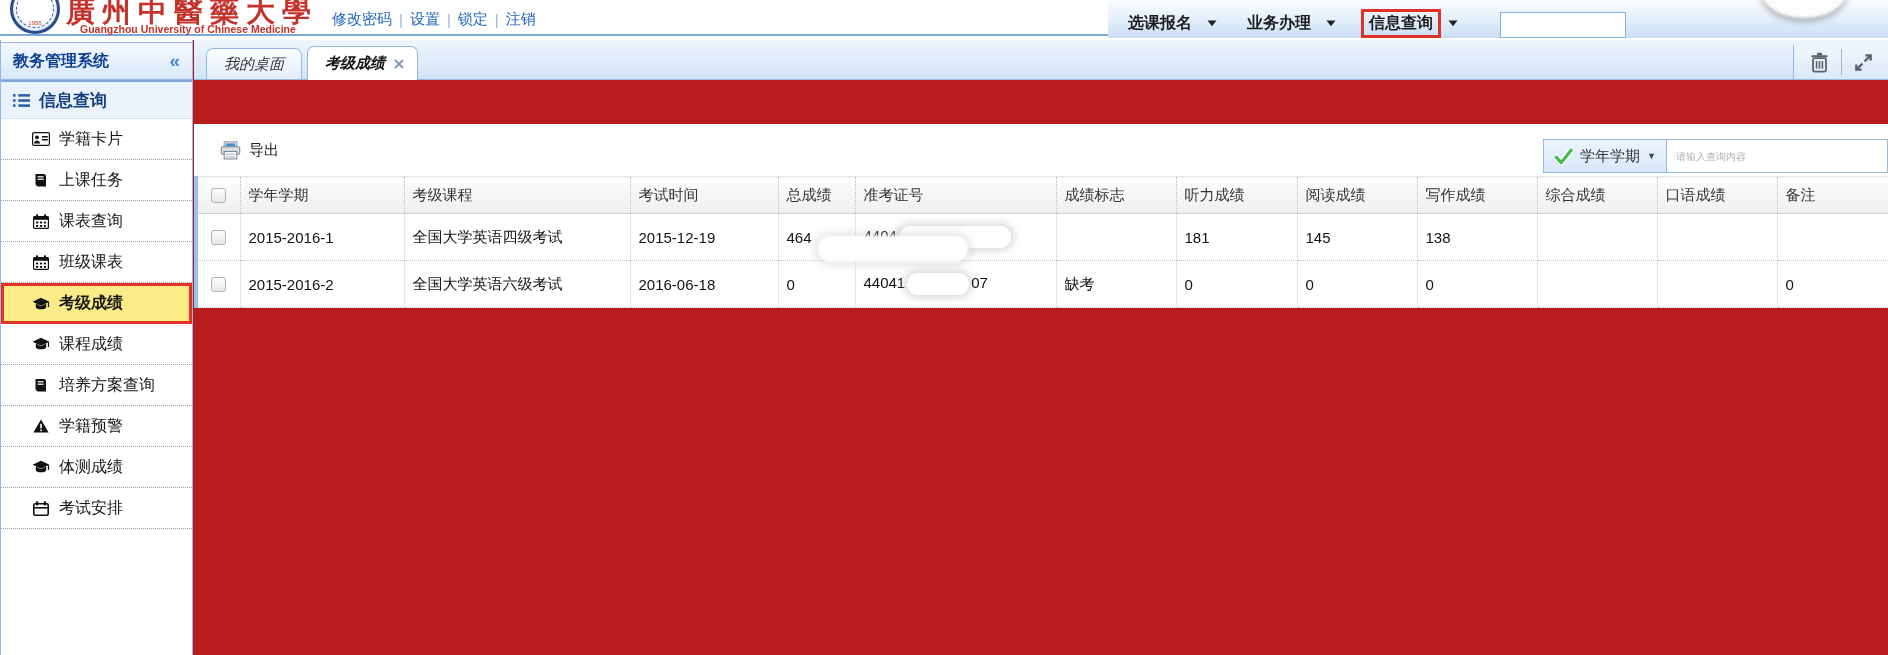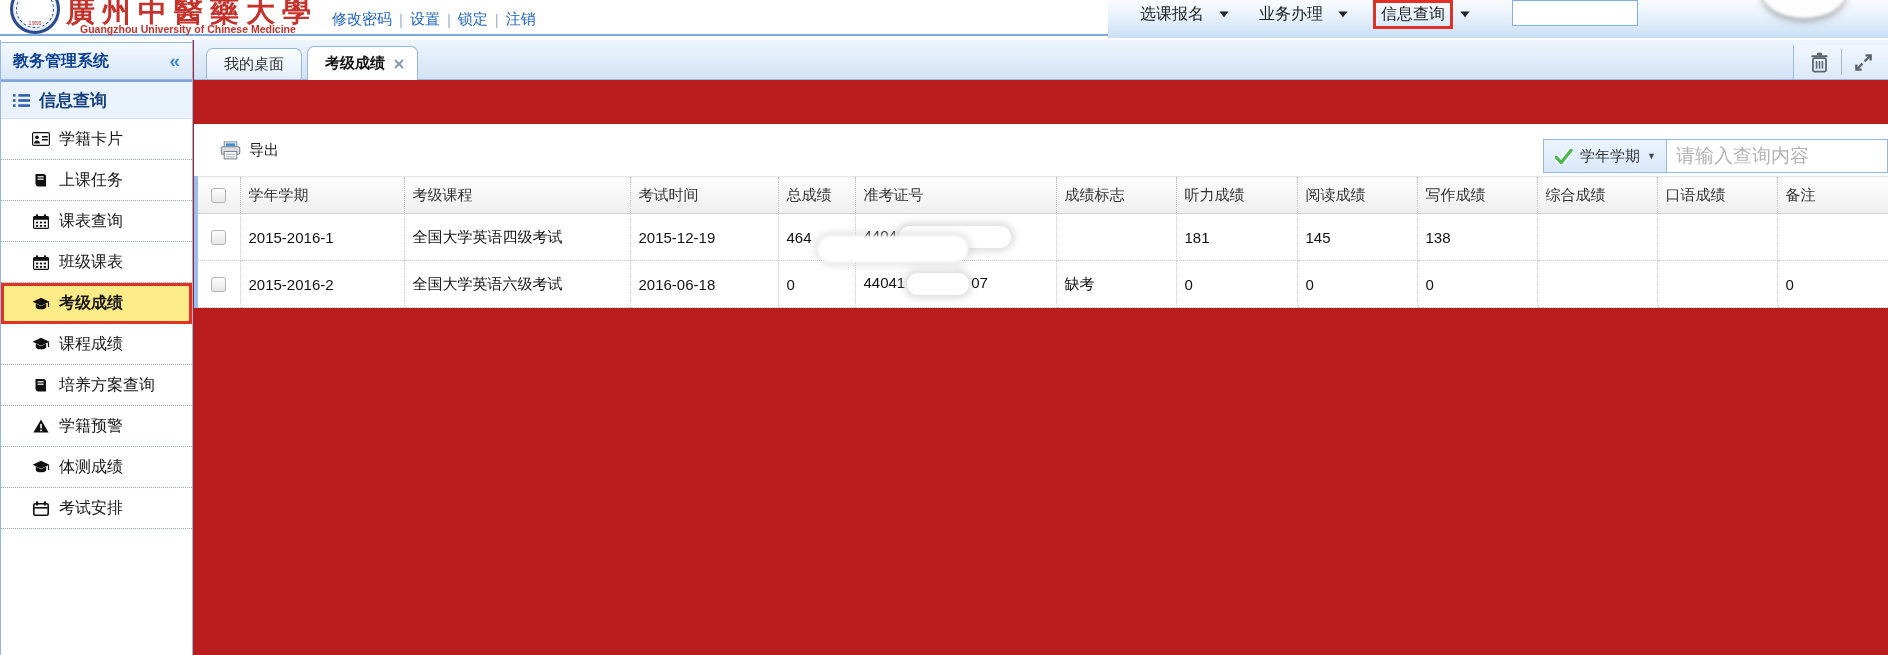--- a/index.html
+++ b/index.html
@@ -20,8 +20,8 @@
   .brand-en{position:absolute;left:80px;top:23px;font-size:10.5px;font-weight:bold;color:#c5322b;white-space:nowrap;}
   .toplinks{position:absolute;left:332px;top:0;height:38px;display:flex;align-items:center;gap:7px;color:#9db4d4;}
   .toplinks a{color:#2166c0;text-decoration:none;cursor:pointer;}
-  .topnav{position:absolute;left:1108px;top:0;right:0;height:38px;display:flex;align-items:flex-start;
-          background:linear-gradient(180deg,#fafcff 0%,#e2eefb 55%,#c9def6 100%);padding-left:30px;}
+  .topnav{position:absolute;left:1108px;top:0;right:0;height:38px;display:flex;align-items:flex-end;
+          background:linear-gradient(180deg,#fafcff 0%,#e2eefb 55%,#c9def6 100%);padding-left:18px;font-weight:bold;}
   .navmenu{display:flex;align-items:center;gap:13px;margin-right:28px;cursor:pointer;}
   .nav-label{font-size:16px;color:#1c1c1c;padding:4px 2px;}
   .nav-label.hl{border:3px solid var(--red);padding:1px 5px;margin:0 -6px 0 -3px;}

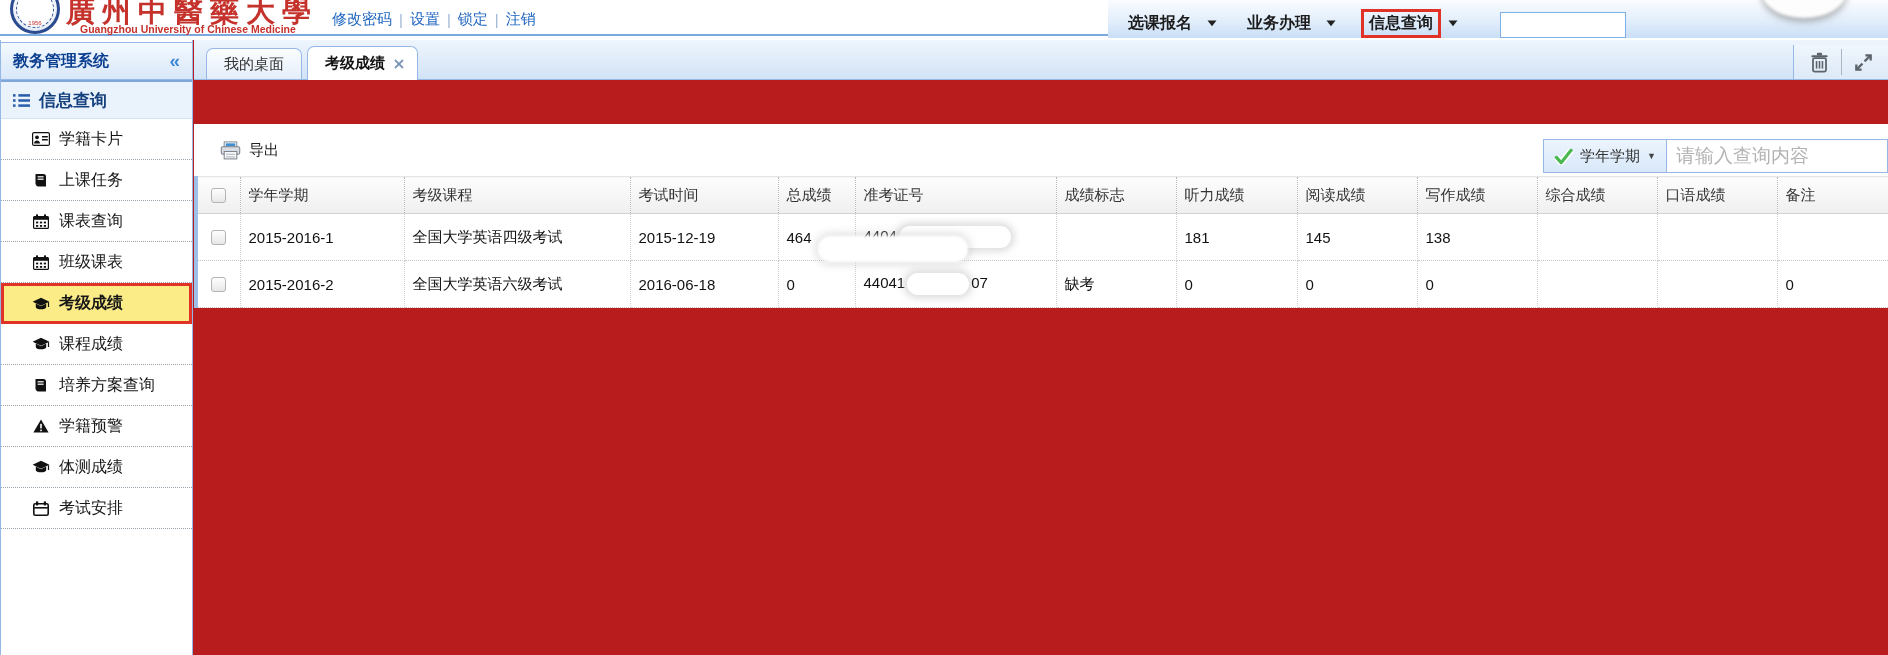--- a/index.html
+++ b/index.html
@@ -300,7 +300,7 @@
   <section class="content">
 
     <div class="tabbar">
-      <span id="tabs" style="display:flex;align-items:flex-end;">
+      <span id="tabs" style="display:flex;align-items:flex-end;font-style:italic;">
           <span class="tab">
      <span>我的桌面</span>
 

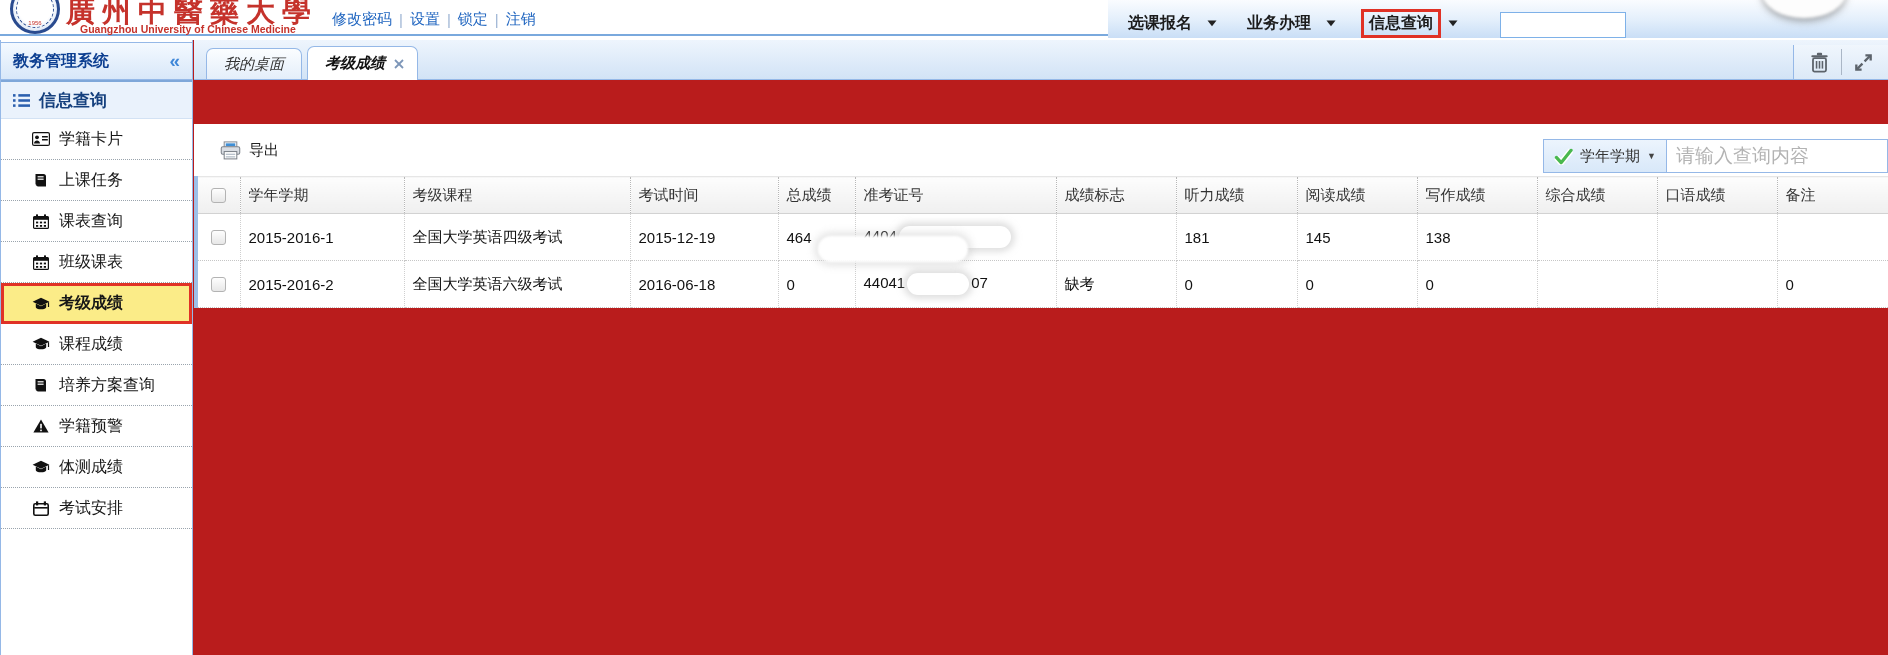--- a/index.html
+++ b/index.html
@@ -69,7 +69,7 @@
   .filterbtn{display:flex;align-items:center;gap:7px;padding:0 10px;font-size:15px;color:#333;cursor:pointer;
              background:linear-gradient(180deg,#ecf4fd,#d8e8f9);border:1px solid var(--bd);}
   .filterbtn .fcaret{font-size:9px;color:#444;}
-  .searchbox input{width:221px;border:1px solid var(--bd);border-left:none;padding:0 9px;font-size:19px;
+  .searchbox input{width:221px;border:1px solid var(--bd);border-left:none;padding:0 9px;font-size:10px;
                    color:#444;outline:none;font-family:"Liberation Sans",sans-serif;}
   .searchbox input::placeholder{color:#b3b3b3;}
 

